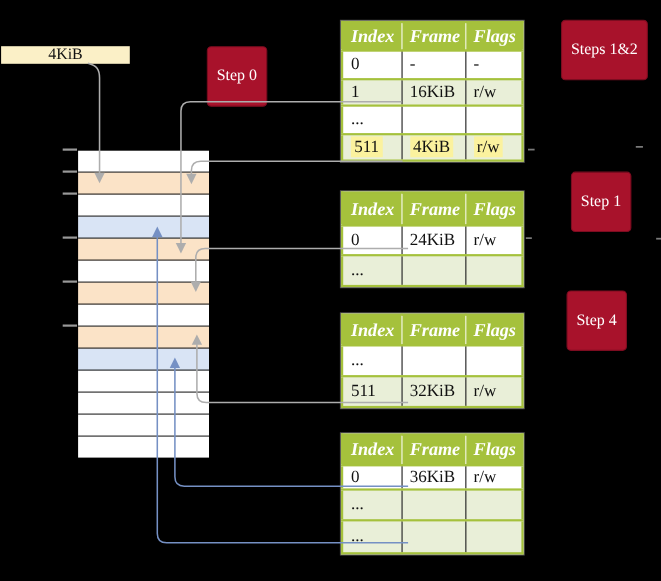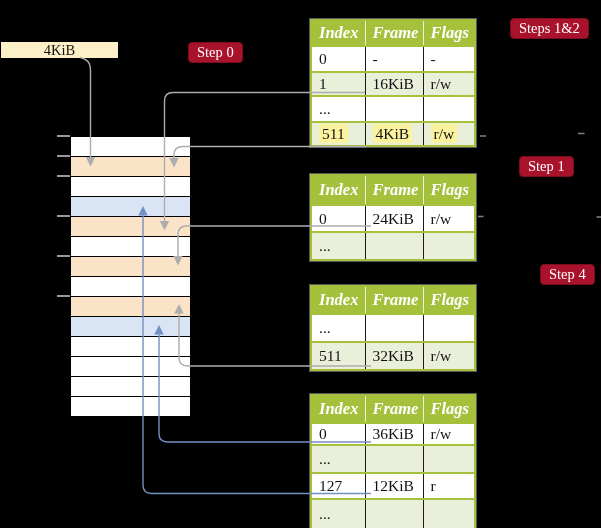--- a/index.html
+++ b/index.html
@@ -29,7 +29,7 @@
   }
   .badge{
     position:absolute;background:var(--badge);color:var(--badge-text);
-    font-size:14.5px;line-height:15px;padding:2px 8px;border-radius:4px;
+    font-size:14.5px;line-height:15px;padding:19px 8px;border-radius:4px;
     border:1px solid #7c0c20;box-sizing:border-box;white-space:nowrap;
   }
   #badge-step0{left:188px;top:42px;}

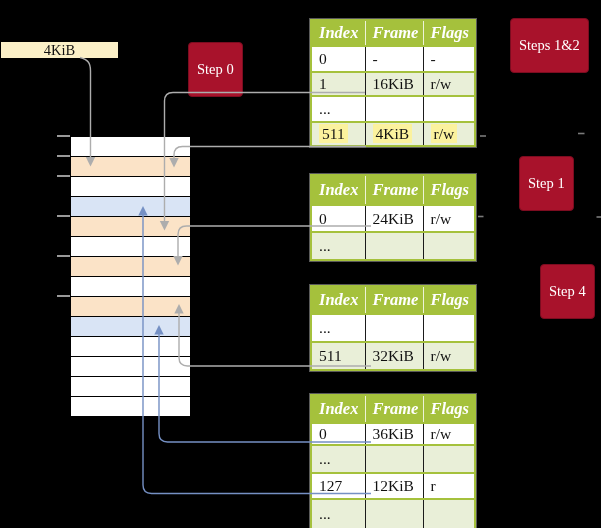--- a/index.html
+++ b/index.html
@@ -35,7 +35,7 @@
   #badge-step0{left:188px;top:42px;}
   #badge-steps12{left:510px;top:18px;}
   #badge-step3{left:519px;top:156px;}
-  #badge-step4{left:540px;top:264px;}
+  #badge-step4{left:515px;top:264px;}
   .stack{
     position:absolute;left:70px;top:136px;width:121px;height:281px;
     border:1px solid #000;box-sizing:border-box;

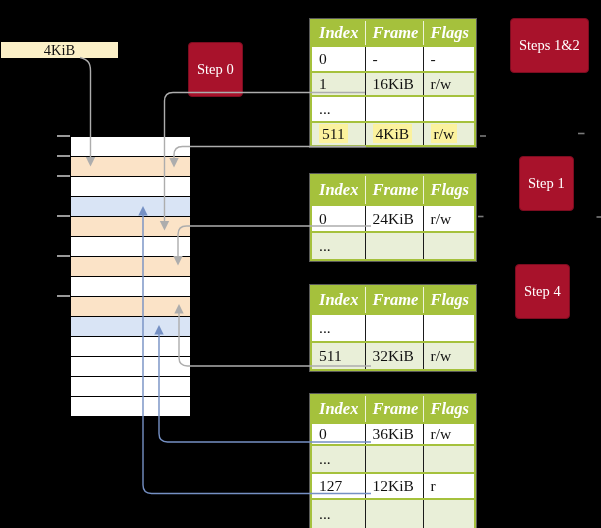--- a/index.html
+++ b/index.html
@@ -222,11 +222,6 @@
             <td><span class=""></span></td>
             <td><span class=""></span></td>
           </tr>
-          <tr style="height: 26px;">
-            <td><span class="">127</span></td>
-            <td><span class="">12KiB</span></td>
-            <td><span class="">r</span></td>
-          </tr>
           <tr class="shaded" style="height: 30px;">
             <td><span class="">...</span></td>
             <td><span class=""></span></td>

